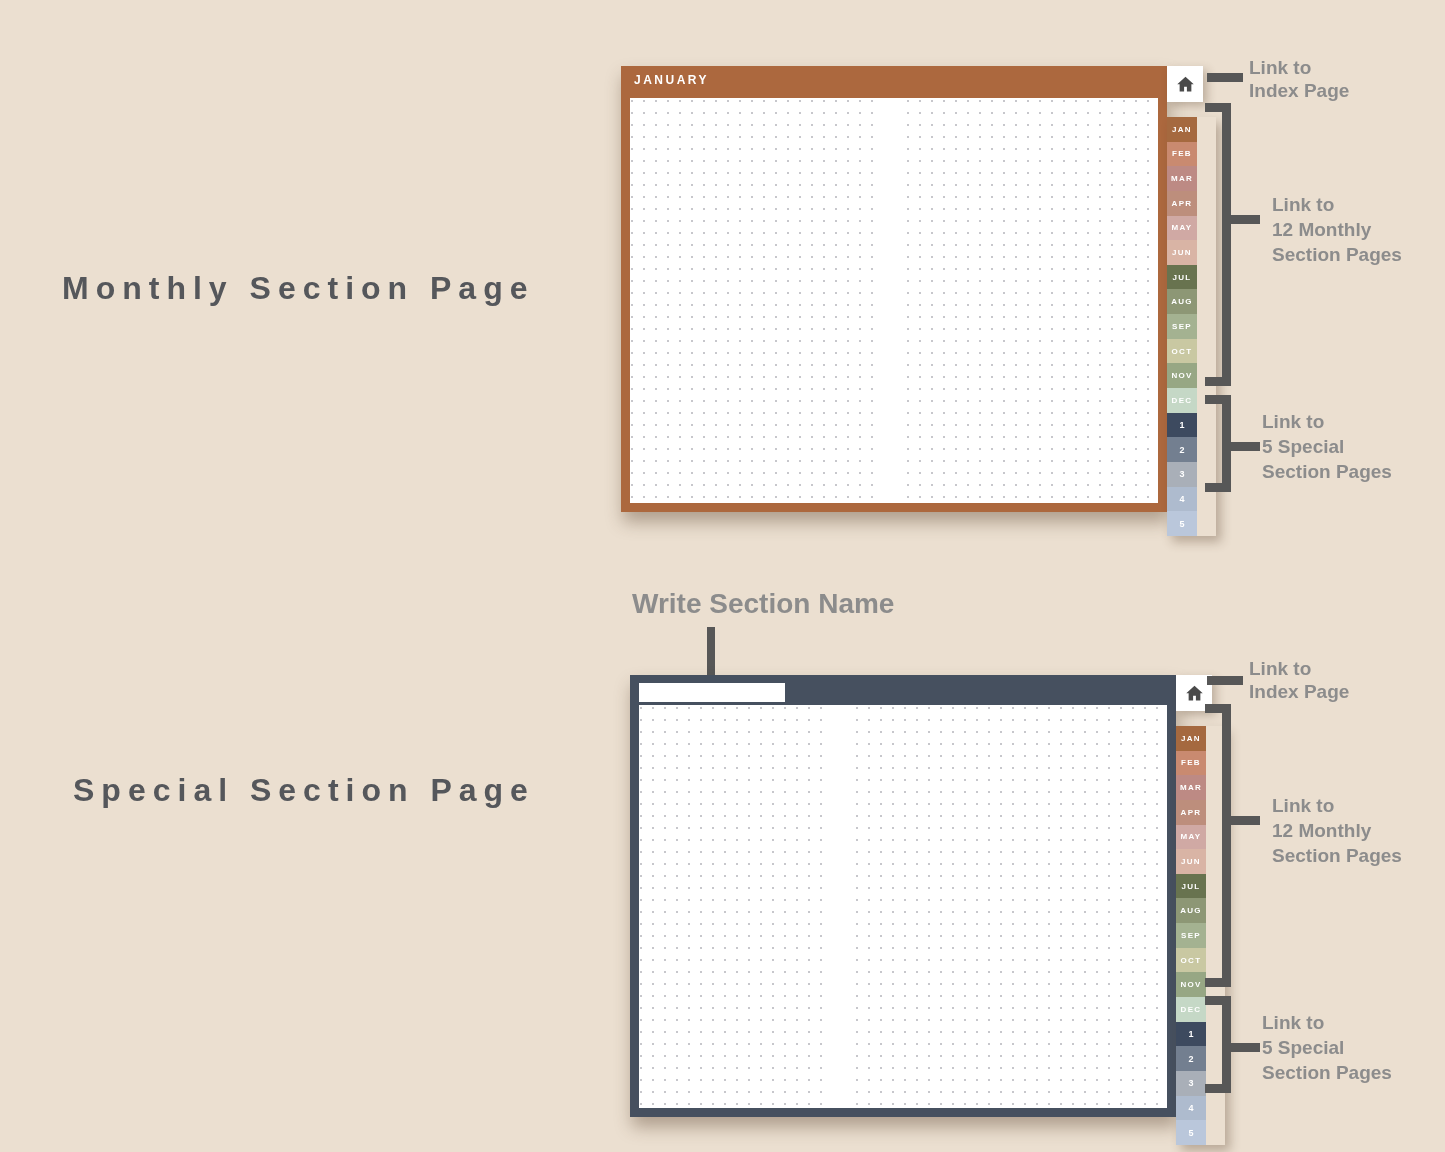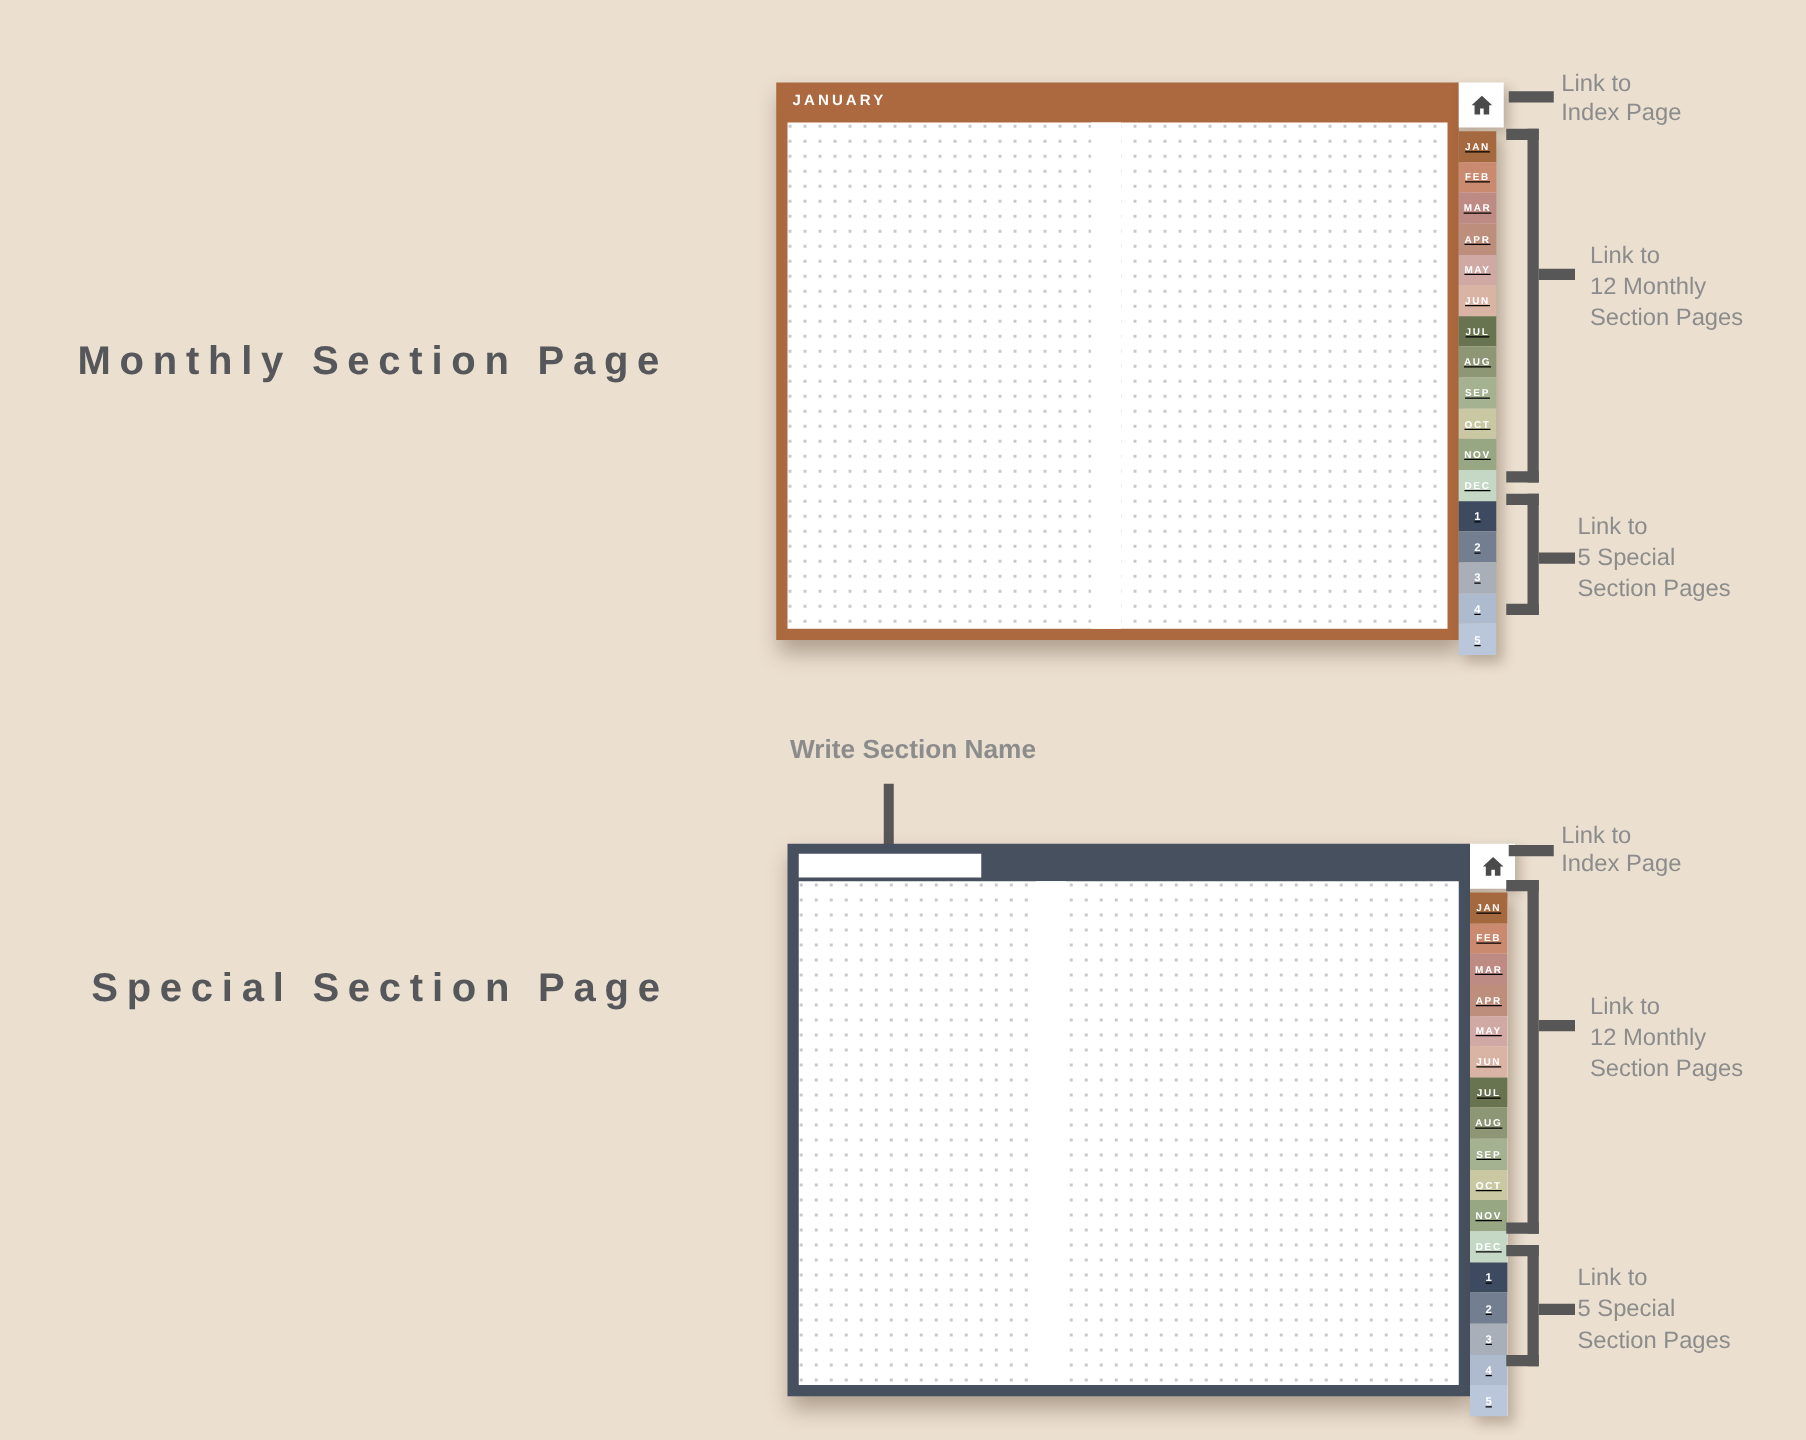--- a/index.html
+++ b/index.html
@@ -58,7 +58,7 @@
   #br-specials-bot .tick{top:47px;}
 
   
-  .ann{position:absolute;color:var(--annotation-text);font-weight:normal;font-size:19px;line-height:25px;white-space:nowrap;}
+  .ann{position:absolute;color:var(--annotation-text);font-weight:bold;font-size:19px;line-height:25px;white-space:nowrap;}
   .ann span{display:block;}
   #ann-index-top{left:1249px;top:56px;line-height:23px;}
   #ann-months-top{left:1272px;top:192px;}

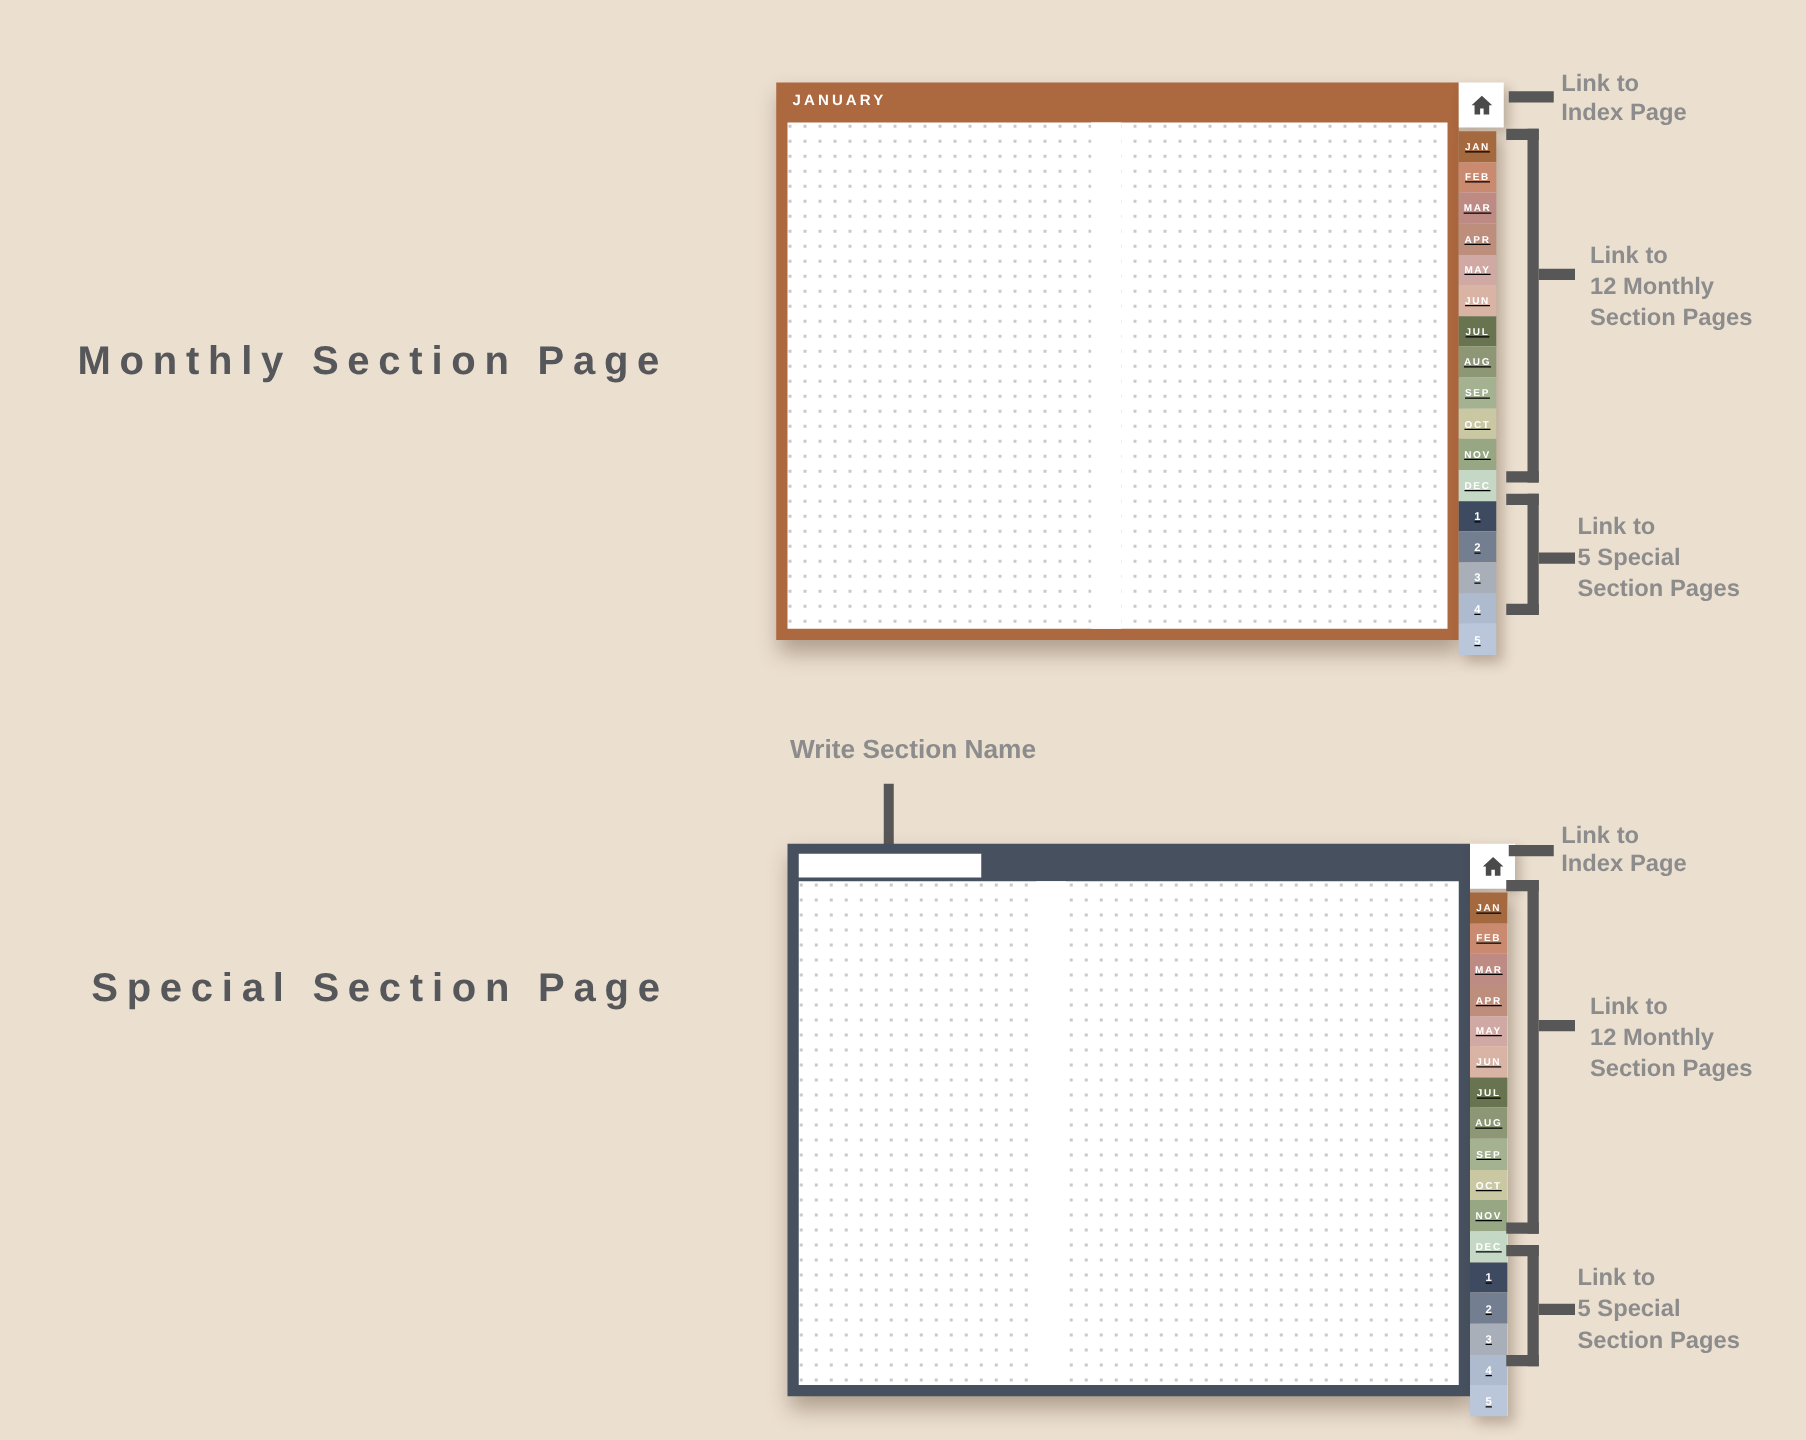--- a/index.html
+++ b/index.html
@@ -32,7 +32,7 @@
   #rail-bot{left:1176px;top:675px;}
   .home-btn{width:36px;height:36px;background:#fff;display:flex;align-items:center;justify-content:center;box-shadow:4px 4px 9px rgba(80,55,35,.3);}
   .home-btn svg{width:21px;height:21px;fill:var(--home-icon);}
-  .tabs{width:30px;margin-top:3px;box-shadow:5px 6px 10px rgba(80,55,35,.32);text-decoration:underline;}
+  .tabs{width:49px;margin-top:15px;box-shadow:5px 6px 10px rgba(80,55,35,.32);}
   .tab{width:30px;height:24.65px;display:flex;align-items:center;justify-content:center;color:#fff;font-weight:bold;}
   .tab.mo{font-size:8px;letter-spacing:1.3px;}
   .tab.sp{font-size:9px;}

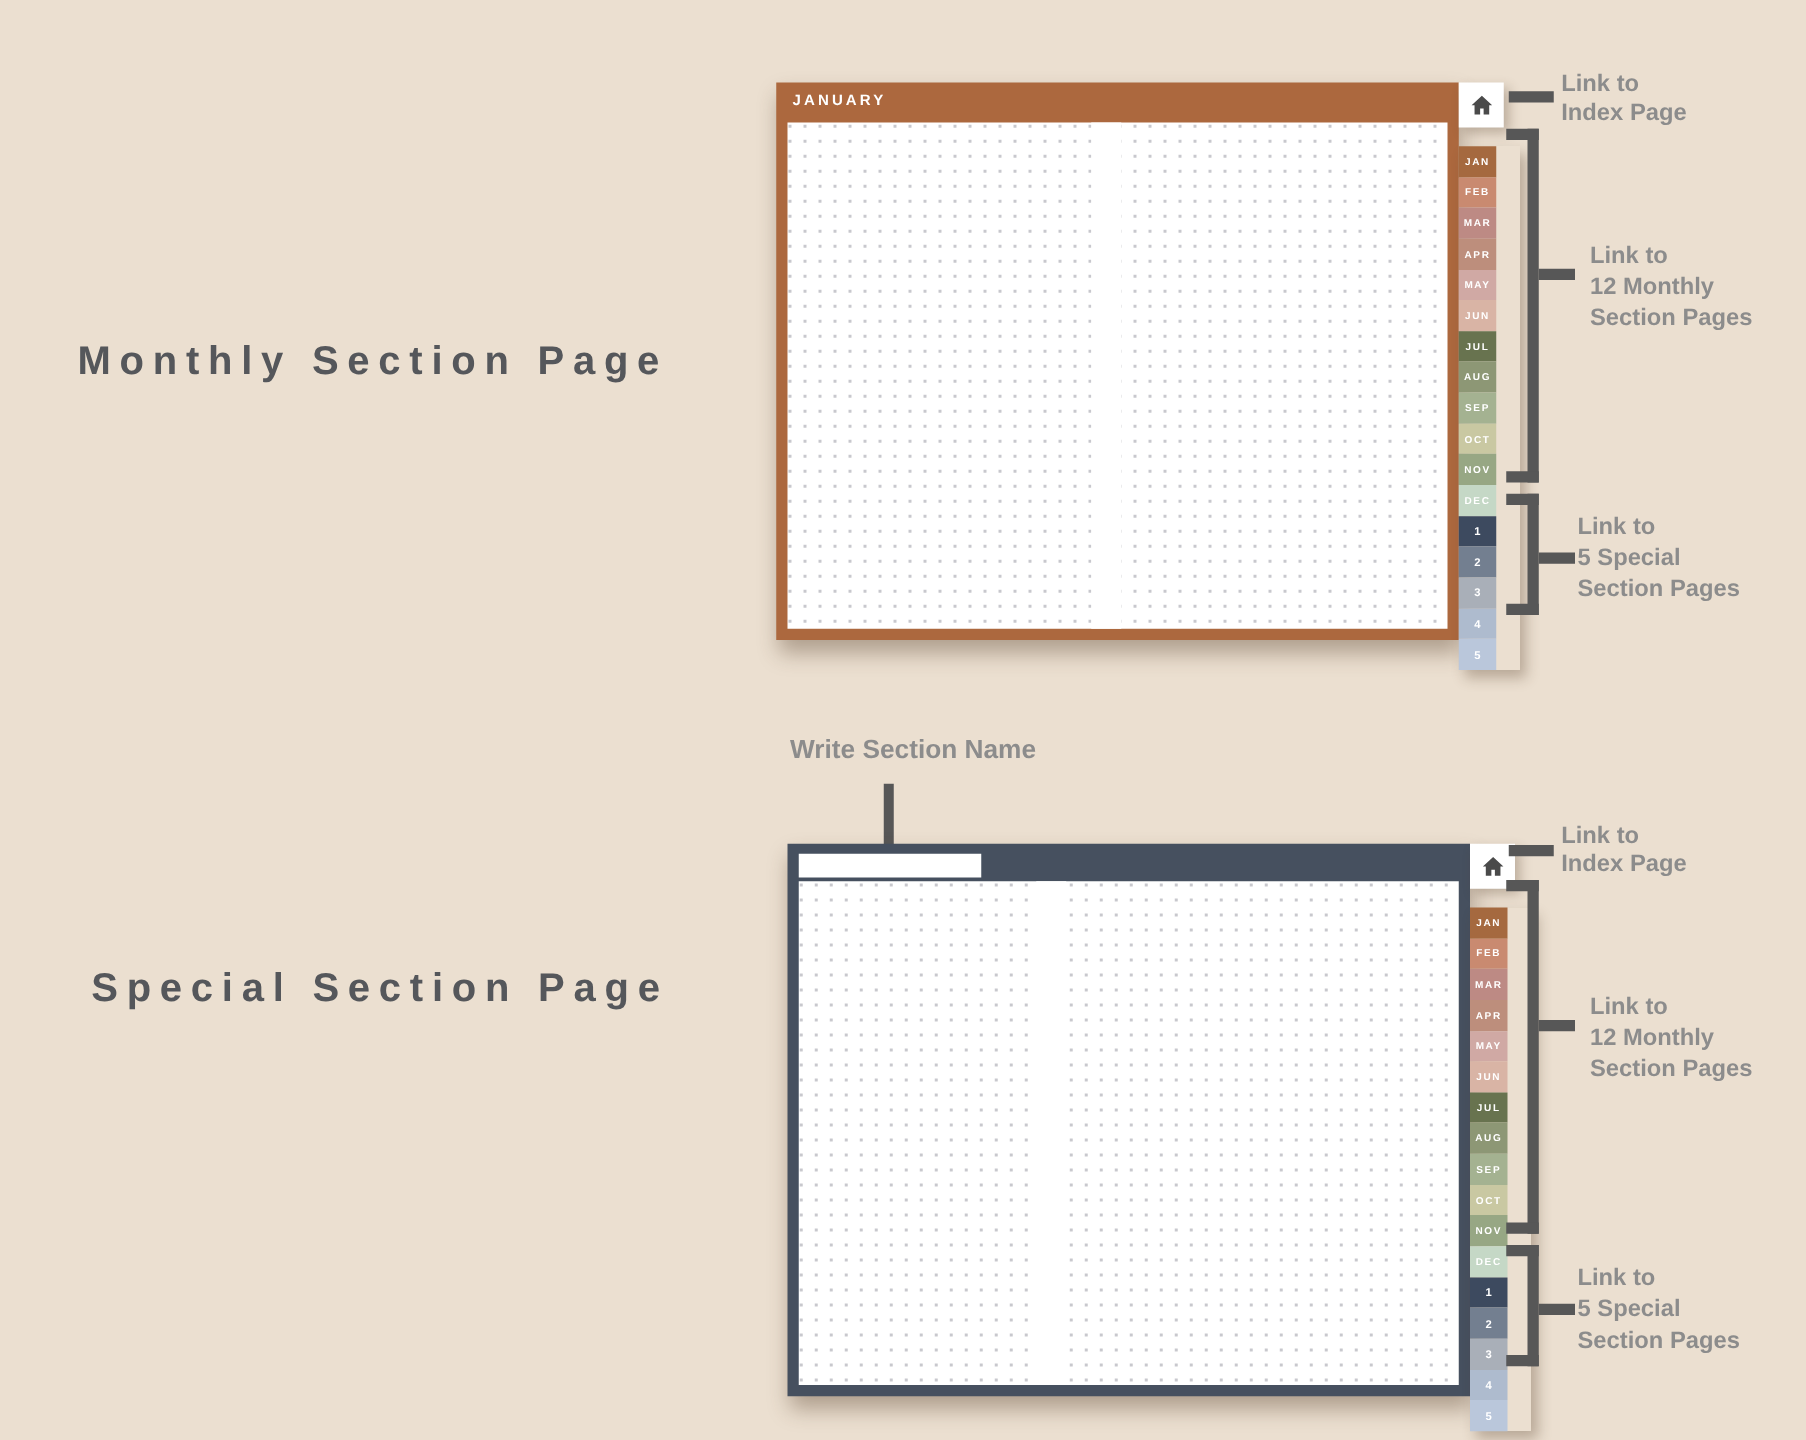--- a/index.html
+++ b/index.html
@@ -66,7 +66,7 @@
   #ann-index-bot{left:1249px;top:657px;line-height:23px;}
   #ann-months-bot{left:1272px;top:793px;}
   #ann-specials-bot{left:1262px;top:1010px;}
-  #write-label{position:absolute;left:632px;top:588px;font-size:21px;font-weight:bold;color:var(--annotation-text);}
+  #write-label{position:absolute;left:632px;top:588px;font-size:28px;font-weight:bold;color:var(--annotation-text);}
 </style>
 </head>
 <body>

